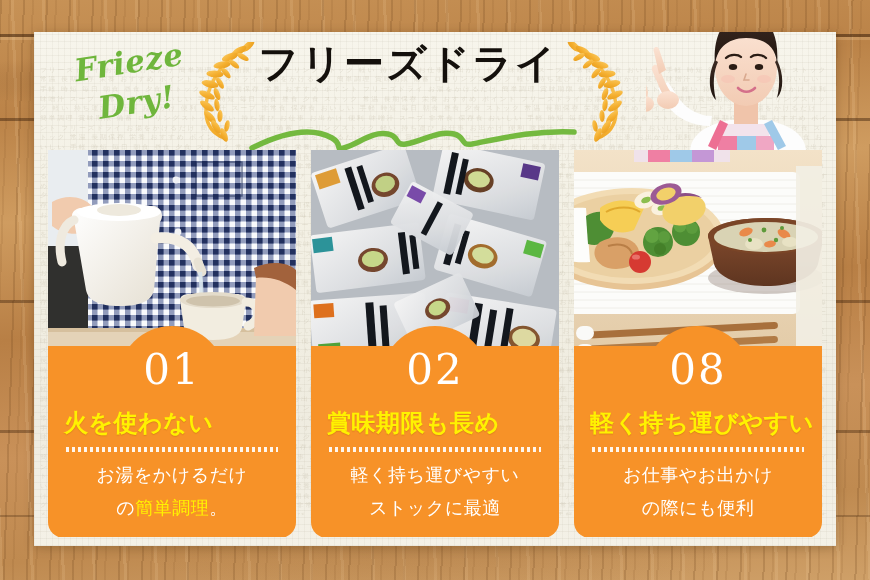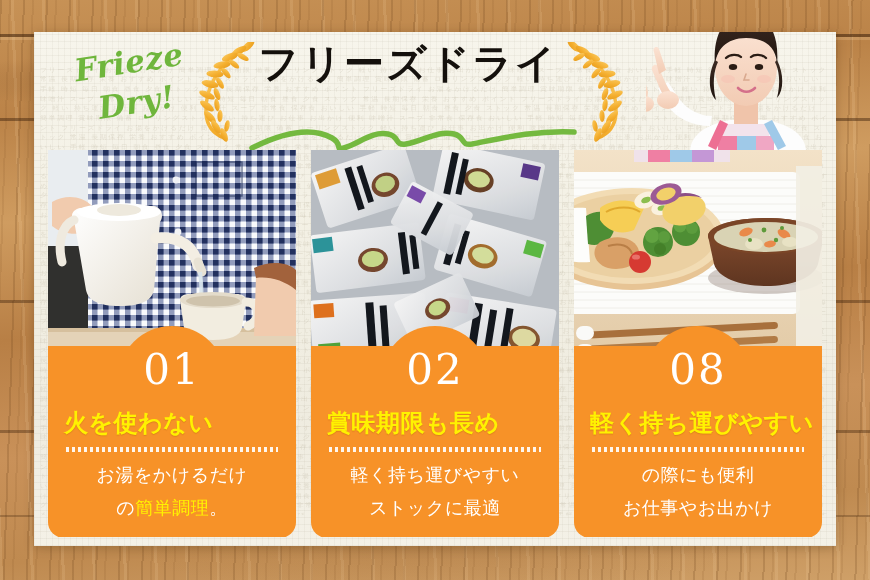--- a/index.html
+++ b/index.html
@@ -568,8 +568,8 @@
         <div class="hl">軽く持ち運びやすい</div>
         <div class="dash"></div>
         <div class="body">
+          <span class="ln">お仕事やお出かけ</span>
           <span class="ln"><span></span><span class="y"></span><span>の際にも便利</span></span>
-          <span class="ln">お仕事やお出かけ</span>
         </div>
       </div>
 

